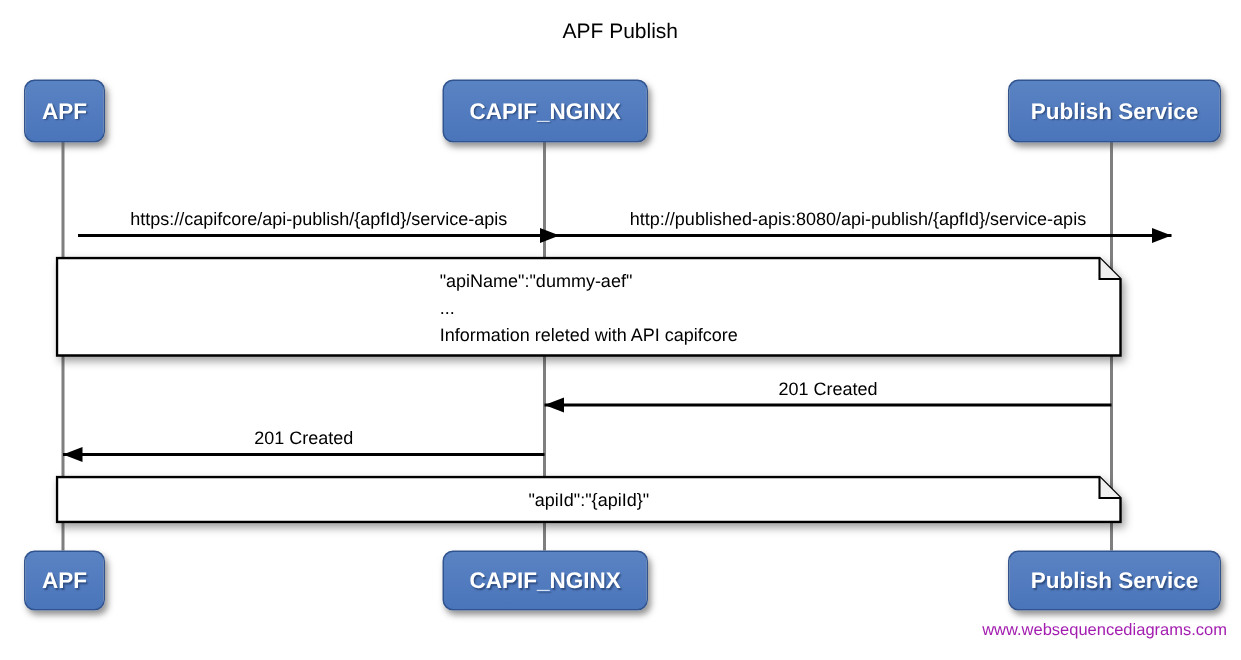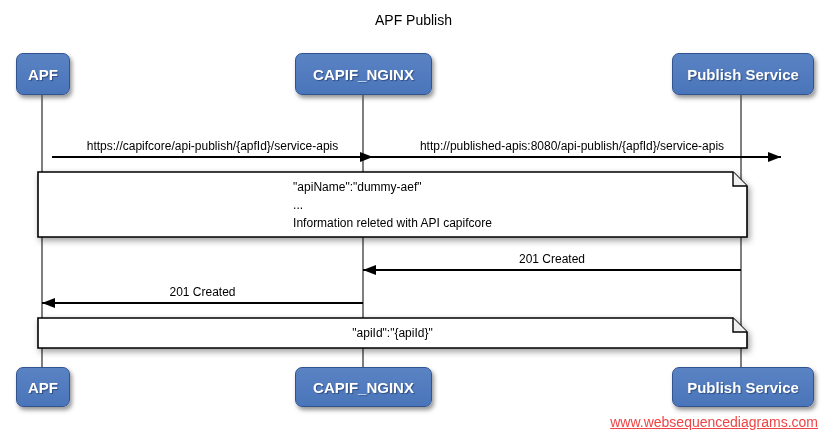--- a/index.html
+++ b/index.html
@@ -49,9 +49,8 @@
   .note-lines { text-align:left; font-size:12px; line-height:18px; white-space:nowrap; }
   .note-lines.center { text-align:center; }
   .watermark {
-    position:absolute; top:414px; right:9px; font-size:14px; color:#ef4444;
+    position:absolute; top:414px; right:9px; font-size:11px; color:#a21caf;
     z-index:5;
-    text-decoration:underline;
   }
 </style>
 </head>

